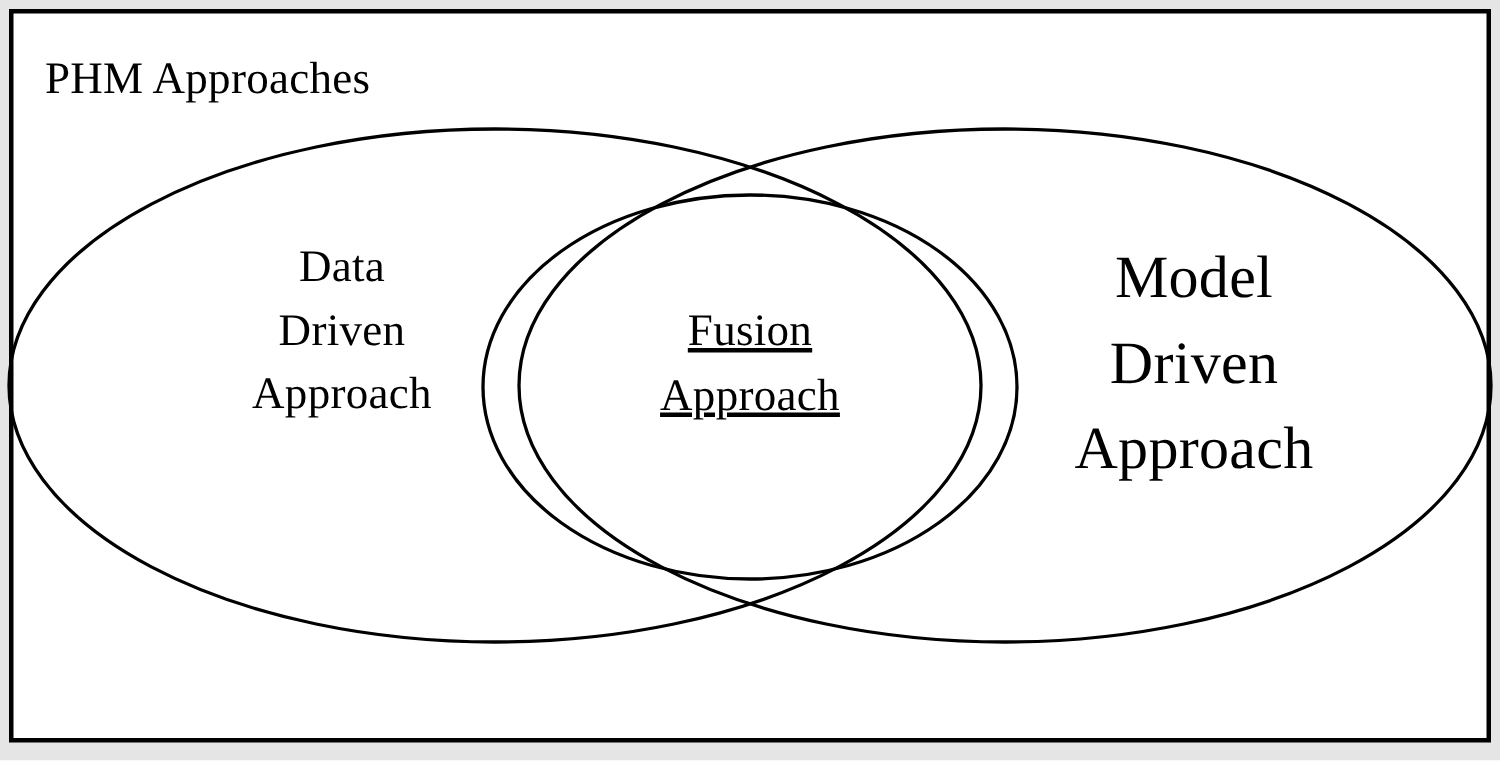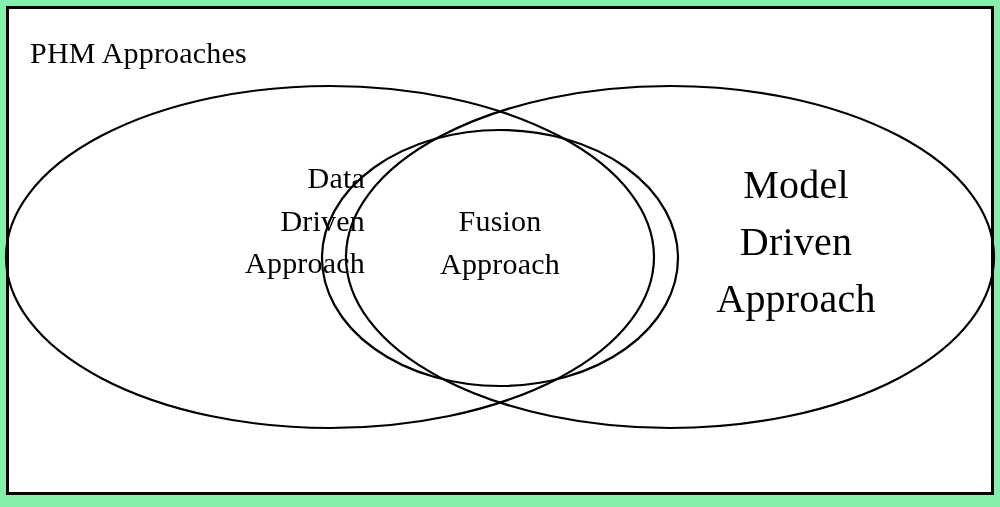--- a/index.html
+++ b/index.html
@@ -16,7 +16,7 @@
     position: relative;
     width: 1000px;
     height: 507px;
-    background: #86efac;
+    background: #e5e5e5;
     overflow: hidden;
   }
   #venn-svg {

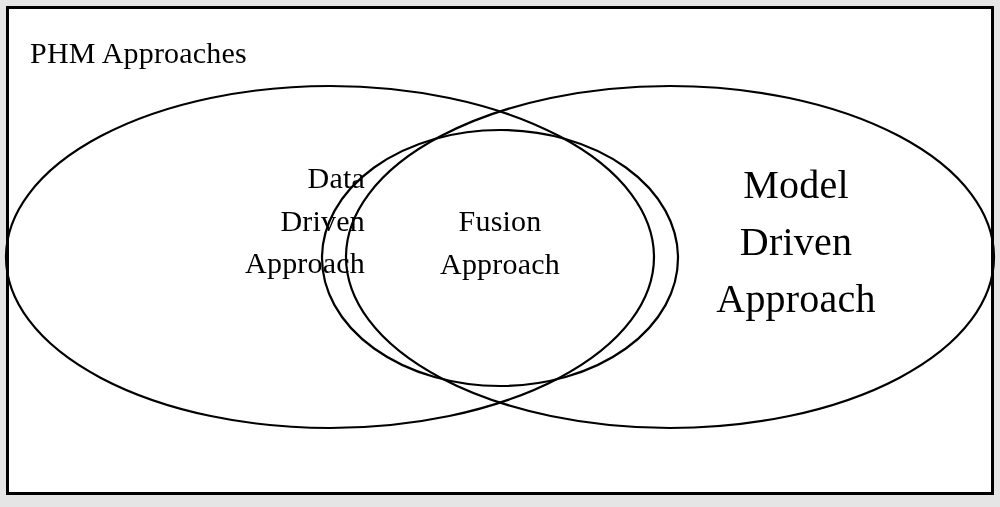--- a/index.html
+++ b/index.html
@@ -55,9 +55,8 @@
     left: 118px;
     top: 157px;
     font-size: 30px;
-    text-align: right;
+    text-align: center;
     width: 220px;
-    margin-left: 27px;
   }
   #center-set-label {
     left: 404px;

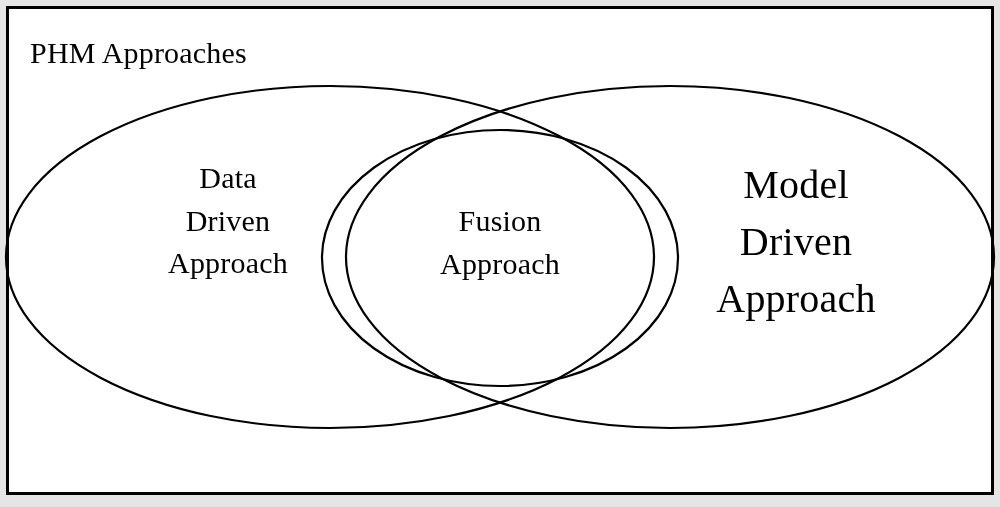--- a/index.html
+++ b/index.html
@@ -64,6 +64,7 @@
     font-size: 30px;
     text-align: center;
     width: 192px;
+    text-decoration: underline;
   }
   #right-set-label {
     left: 700px;

